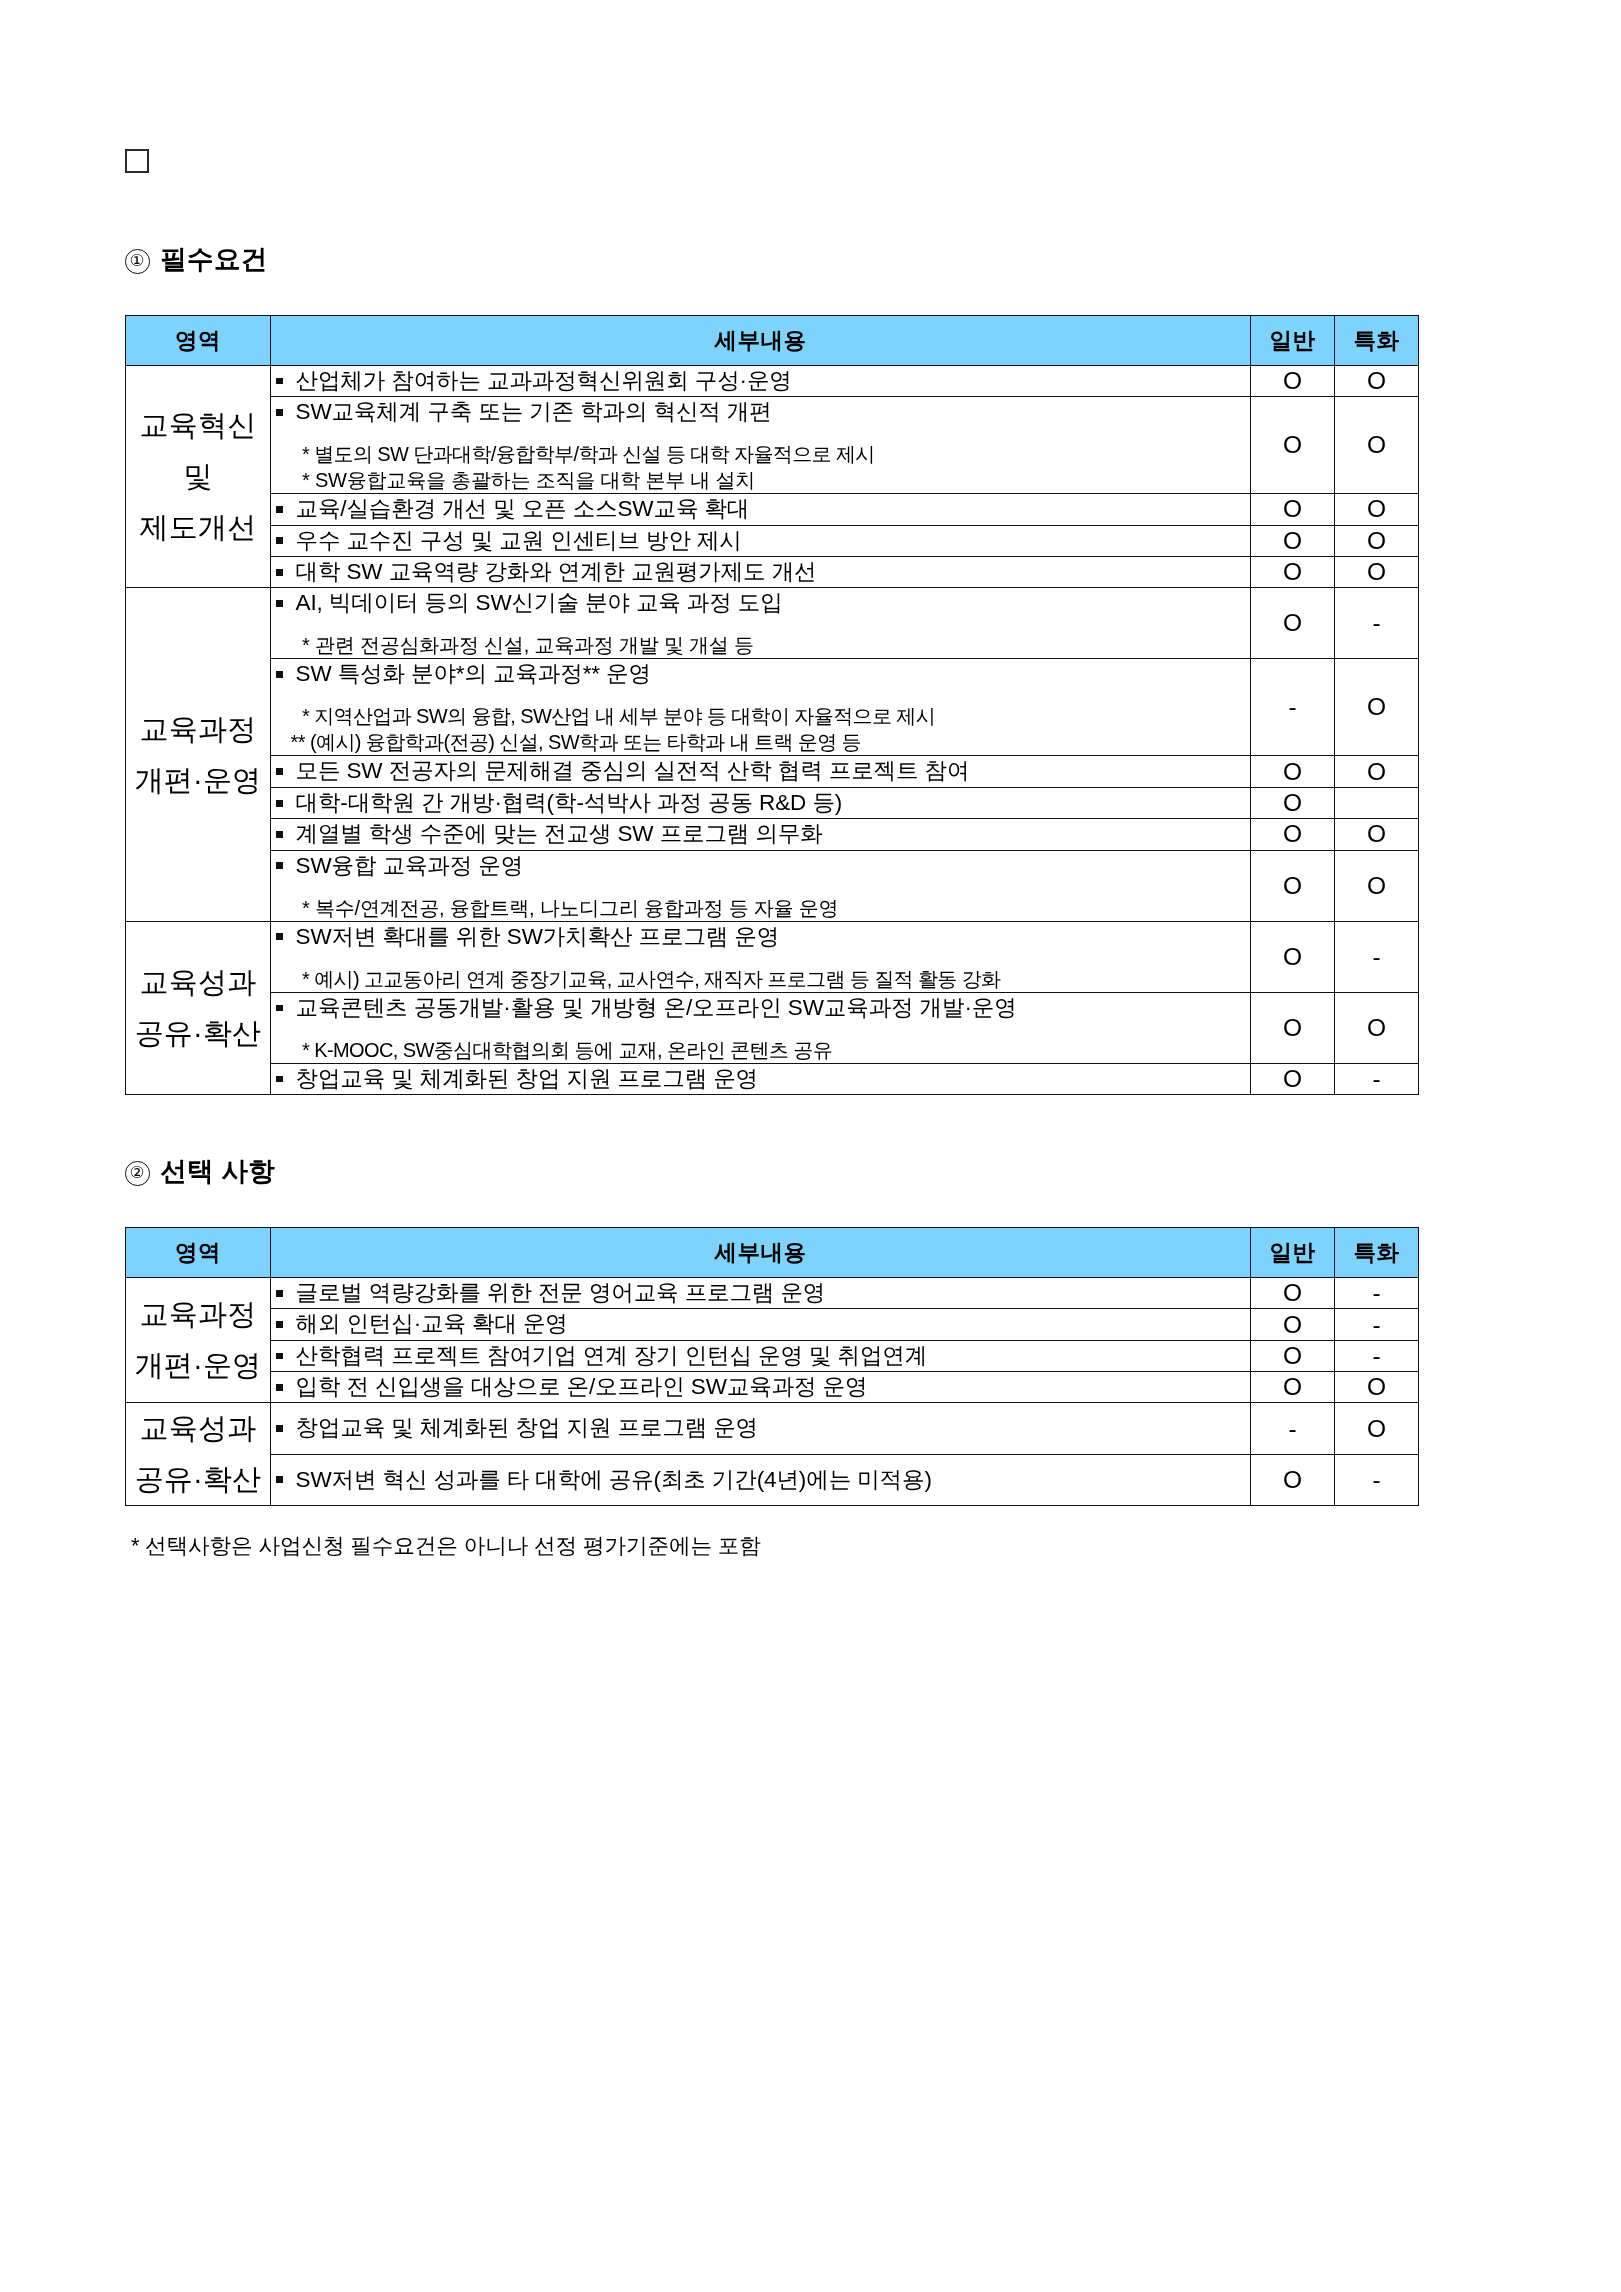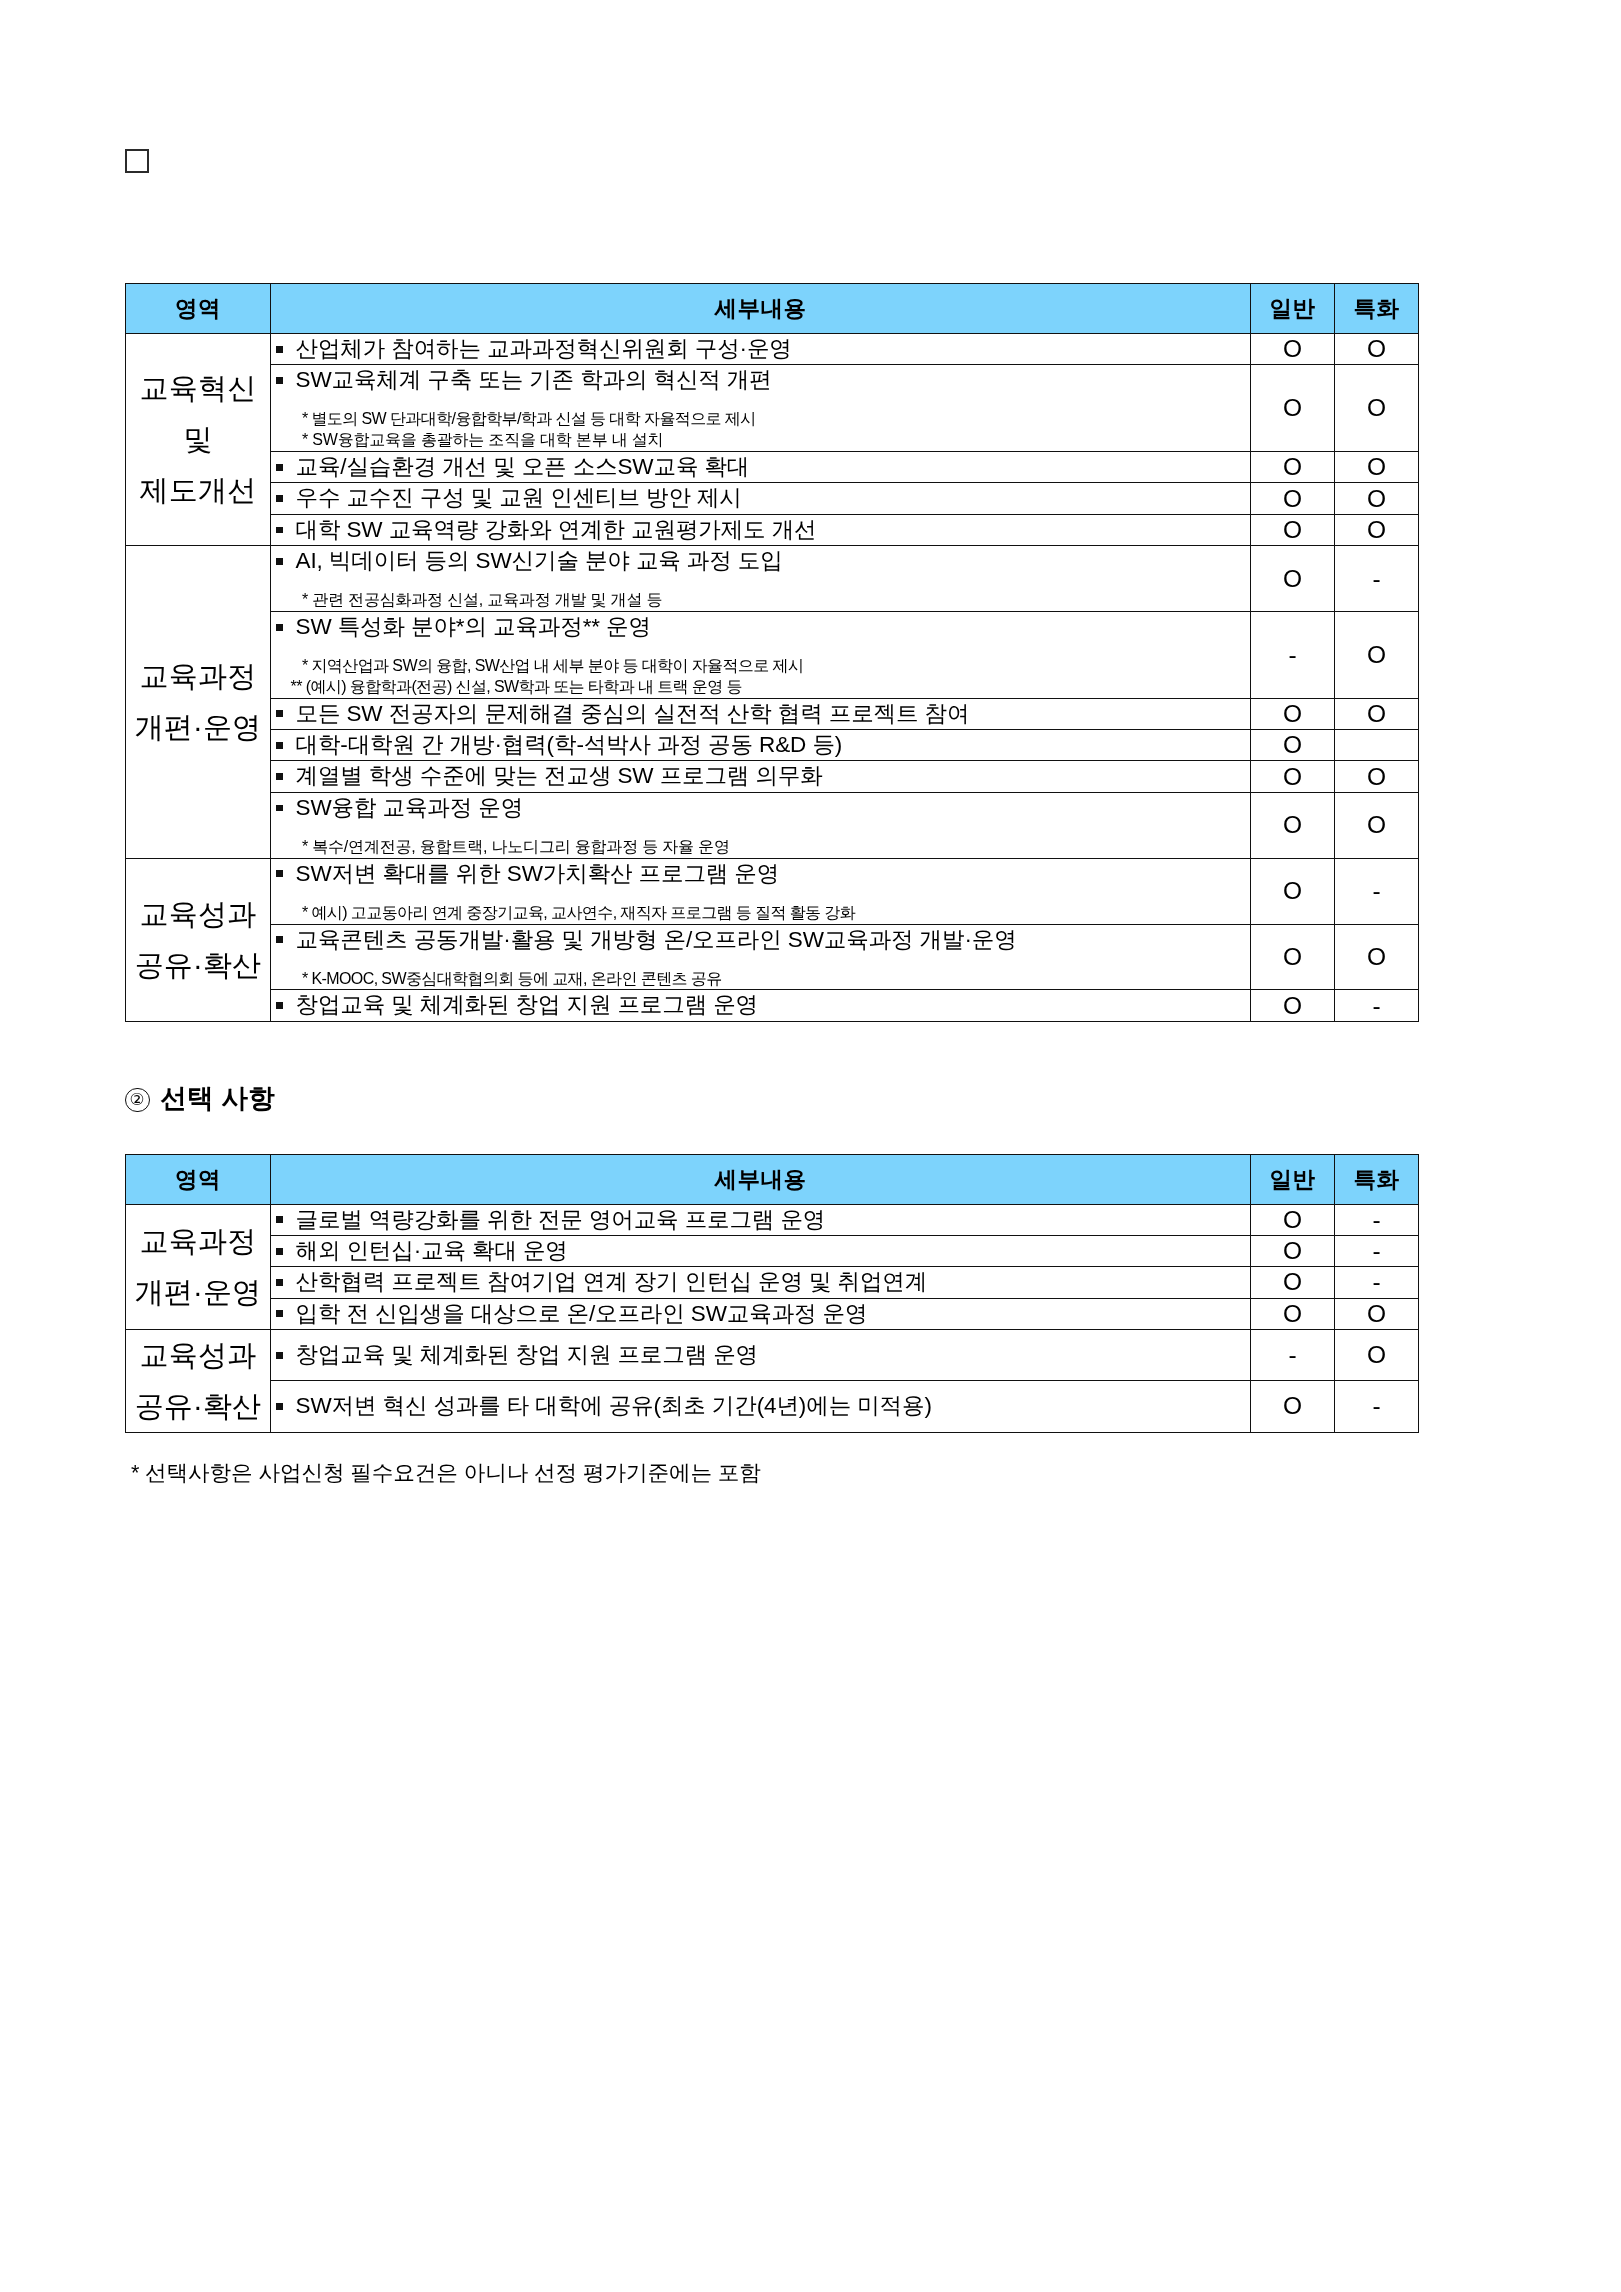--- a/index.html
+++ b/index.html
@@ -155,6 +155,9 @@
 
   <div class="gap-1"></div>
 
+  <h2 class="section-heading">
+    <span class="circled">①</span><span>필수요건</span>
+  </h2>
 
   <div class="gap-2"></div>
 

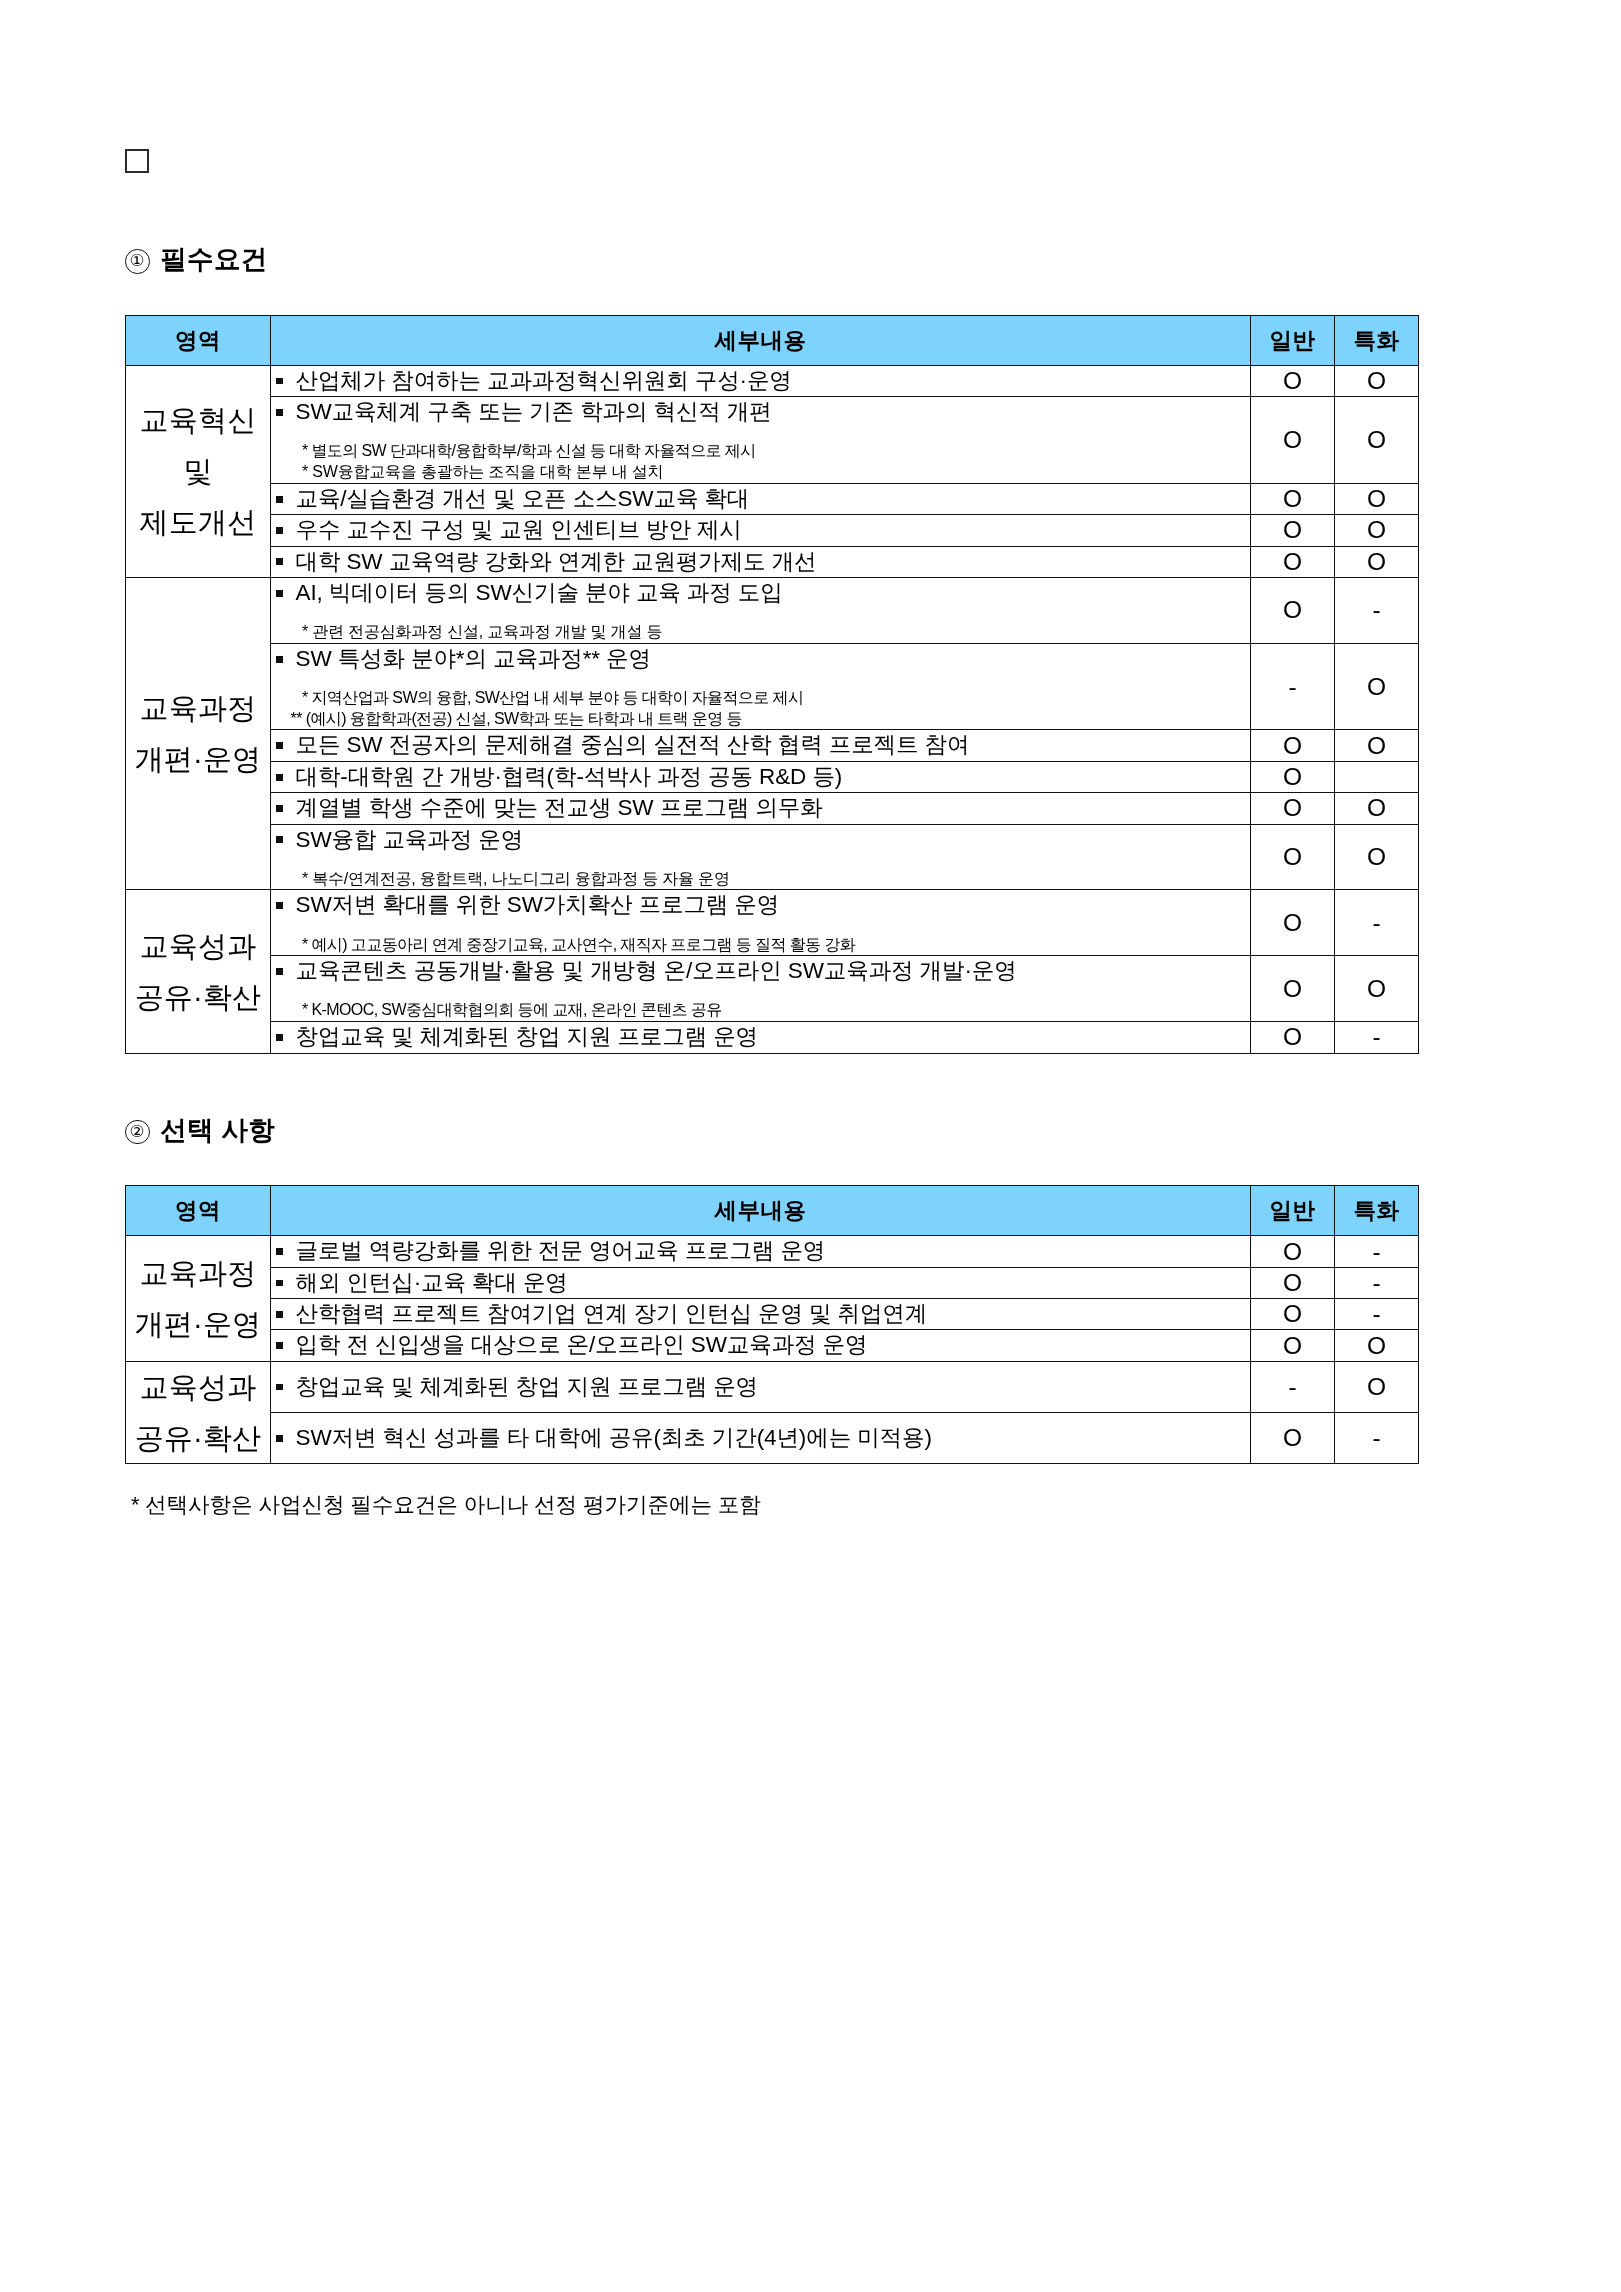--- a/index.html
+++ b/index.html
@@ -126,7 +126,7 @@
   .note {
     display: block;
     padding-left: 31px;
-    font-size: 16px;
+    font-size: 20px;
     line-height: 1.3;
     margin-top: 12.7px;
     letter-spacing: -0.2px;

